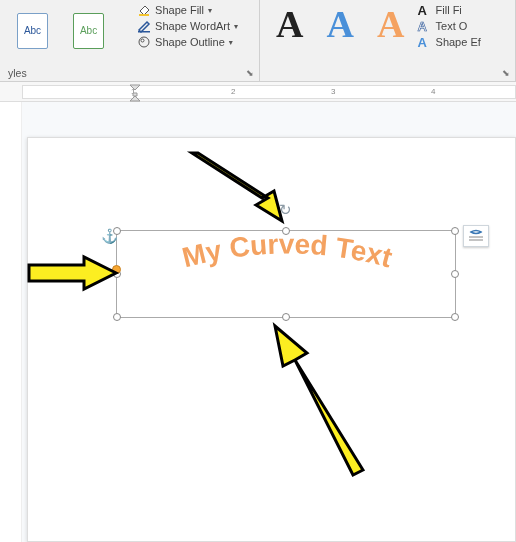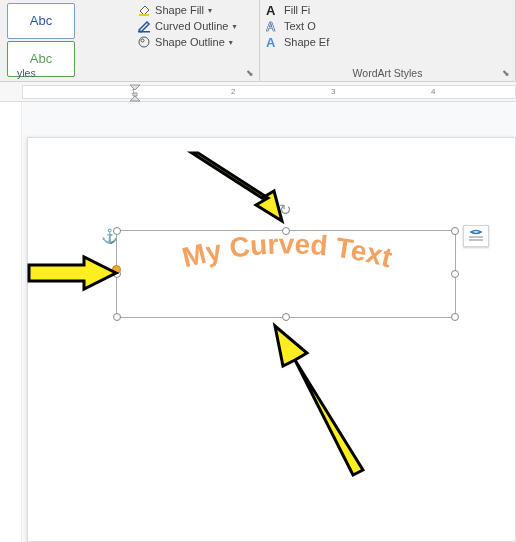--- a/index.html
+++ b/index.html
@@ -13,7 +13,7 @@
 
 
 .shape-gallery { width: 122px; display: inline-block; }
-.shape-swatch { display: inline-block; width: 68px; height: 36px; border: 1px solid #7aa0c8; margin: 1px; text-align: center; line-height: 34px; font-size: 13px; color: #2b579a; background: #fff; border-radius: 2px; }
+.shape-swatch { display: inline-block; width: 31px; height: 36px; border: 1px solid #7aa0c8; margin: 11px; text-align: center; line-height: 34px; font-size: 10px; color: #2b579a; background: #fff; border-radius: 2px; }
 .shape-swatch.green { border-color: #5a9e5a; color: #5a9e5a; }
 
 

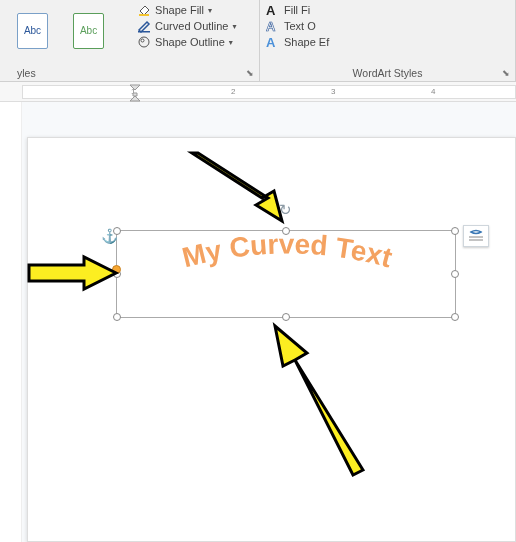--- a/index.html
+++ b/index.html
@@ -90,7 +90,7 @@
             <path d="M2 11 L10 3 L12 5 L4 13 Z" fill="none" stroke="#2b579a" stroke-width="1.5"></path>
             <rect x="1" y="12" width="12" height="1.5" fill="#2b579a"></rect>
           </svg>
-        <span>Curved Outline</span>
+        <span>Shape WordArt</span>
           <span class="drop">▾</span>
       </div>
       <div class="cmd-row btn">

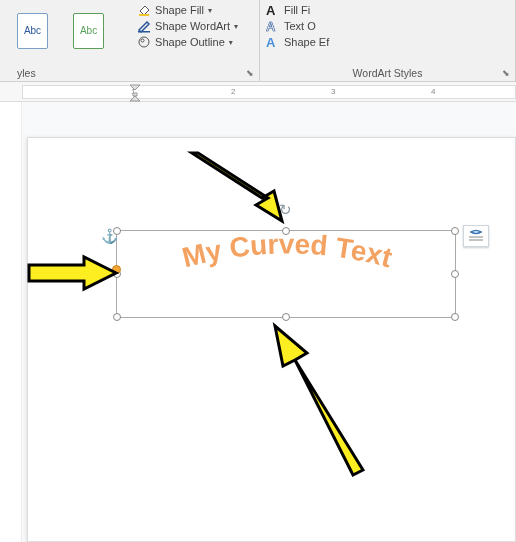--- a/index.html
+++ b/index.html
@@ -107,6 +107,11 @@
   </div>
 
   <div class="group" style="flex:1">
+    <div class="wa-gallery">
+      <span class="wa-A wa1">A</span>
+      <span class="wa-A wa2">A</span>
+      <span class="wa-A wa3">A</span>
+    </div>
     <div class="wa-cmds">
       <div class="cmd-row btn">
         <span class="cmd-icon" style="color:#222">A</span>

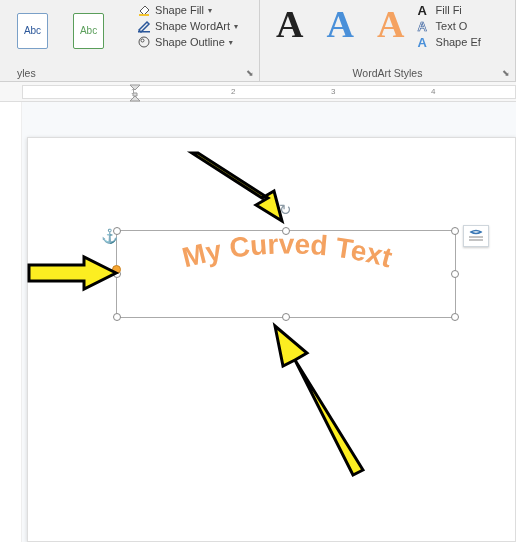--- a/index.html
+++ b/index.html
@@ -102,7 +102,7 @@
           <span class="drop">▾</span>
       </div>
     </div>
-    <div class="group-label" style="text-align:left;padding-left:17px">yles</div>
+    <div class="group-label" style="text-align:left;padding-left:8px">yles</div>
     <div class="launcher">⬊</div>
   </div>
 

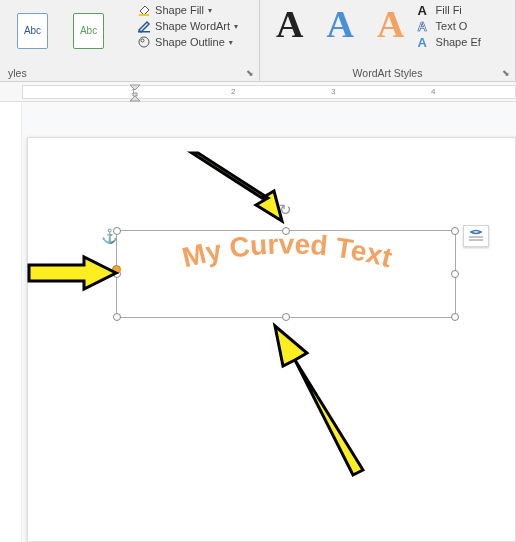--- a/index.html
+++ b/index.html
@@ -126,7 +126,6 @@
         <span>Shape Ef</span>
       </div>
     </div>
-    <div class="group-label">WordArt Styles</div>
     <div class="launcher">⬊</div>
   </div>
 </div>

